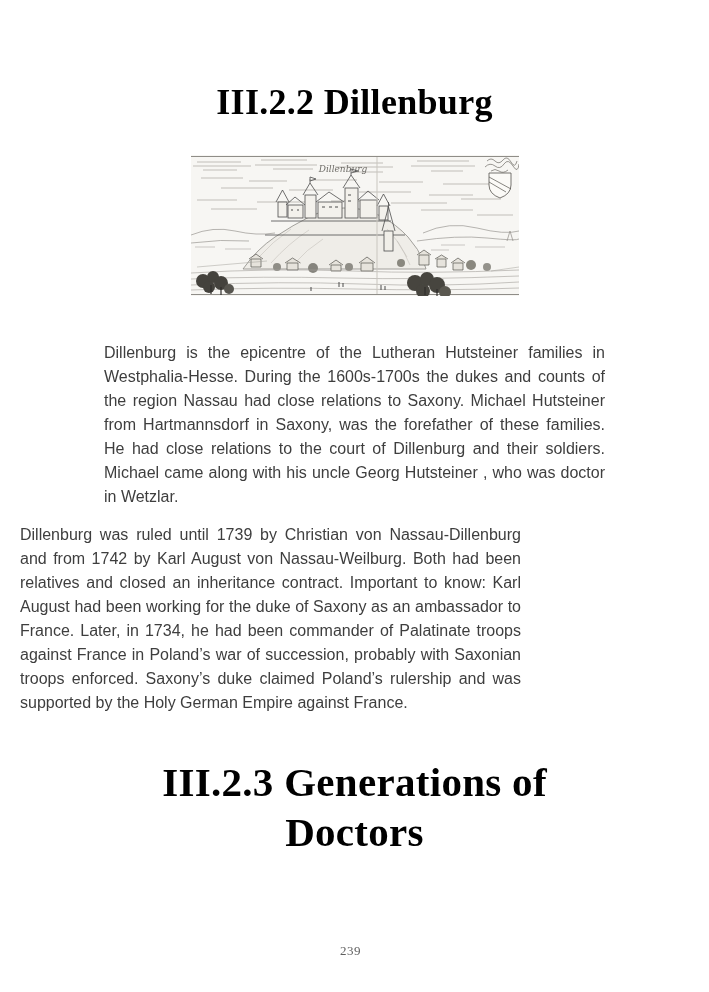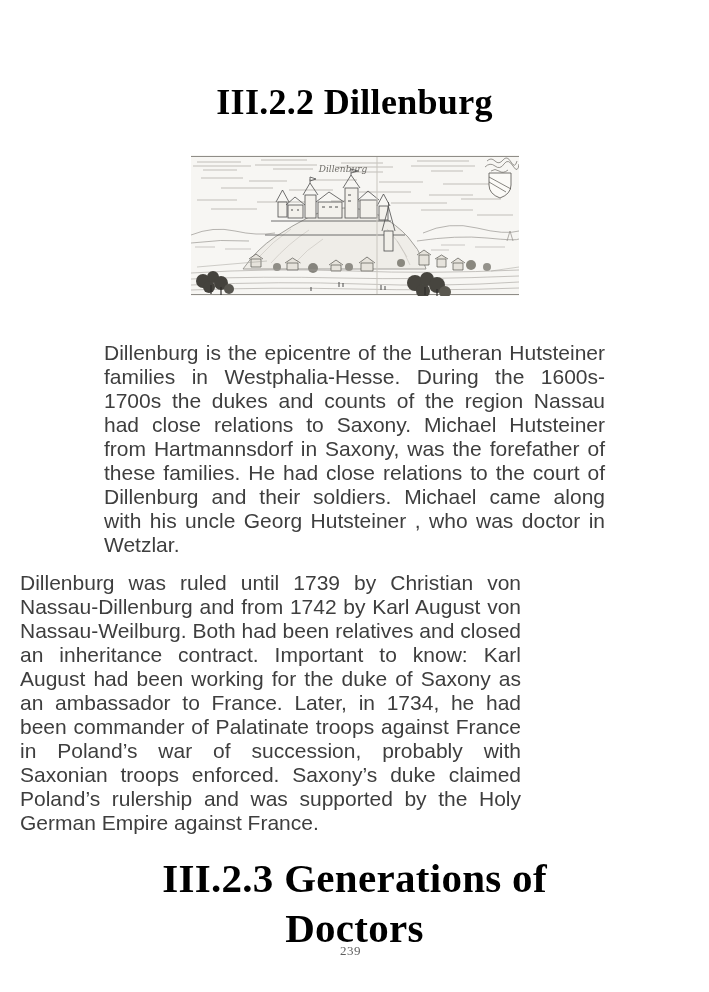--- a/index.html
+++ b/index.html
@@ -41,7 +41,7 @@
     width:501px;
     margin:0 auto;
     text-align:justify;
-    font-size:21px;
+    font-size:16px;
     line-height:24px;
     color:#3e3e3e;
     letter-spacing:0px;

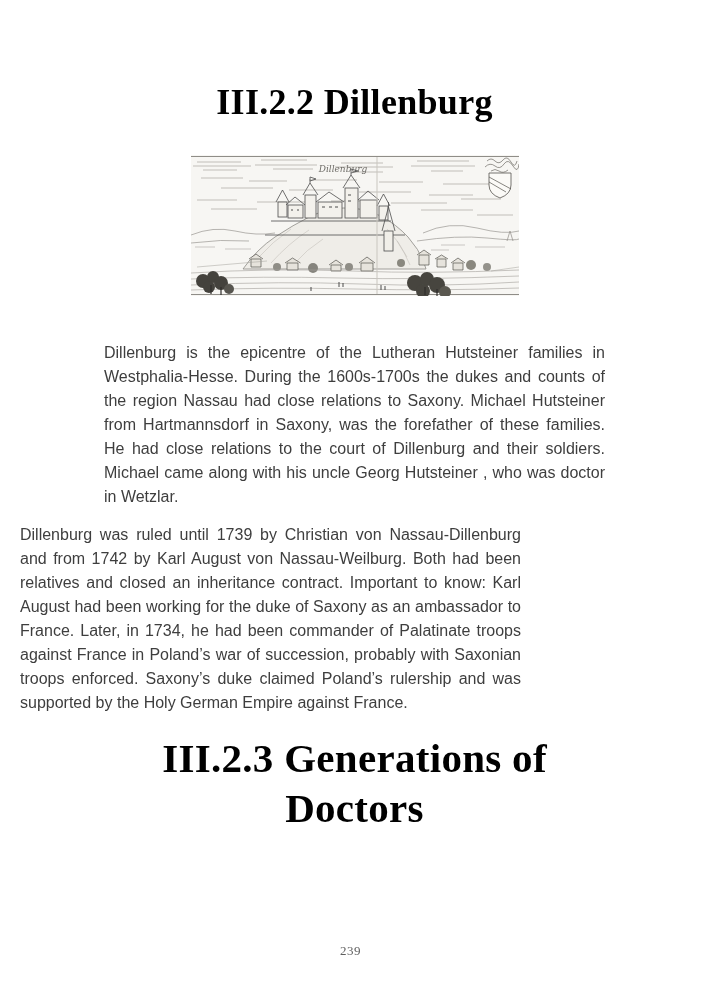--- a/index.html
+++ b/index.html
@@ -25,7 +25,7 @@
     letter-spacing:0.3px;
   }
   .heading-2 {
-    margin-top:18px;
+    margin-top:42px;
     font-size:41px;
     line-height:50px;
     max-width:500px;

